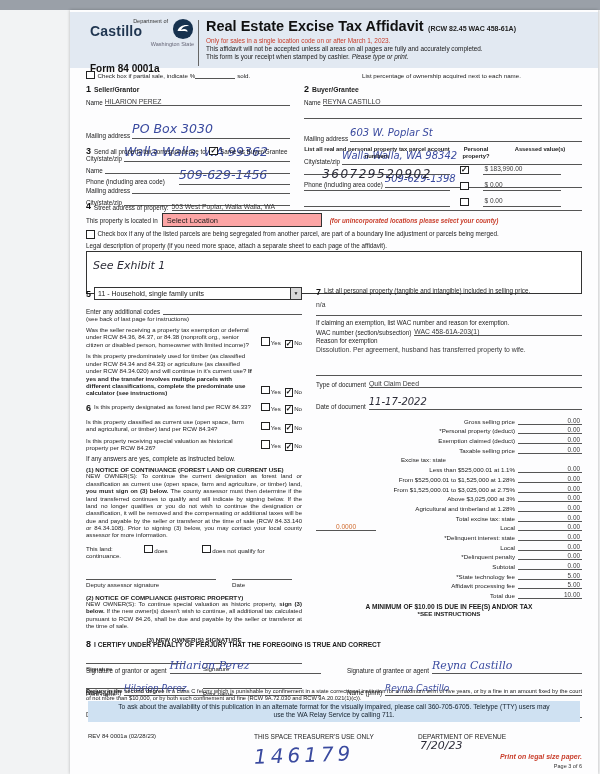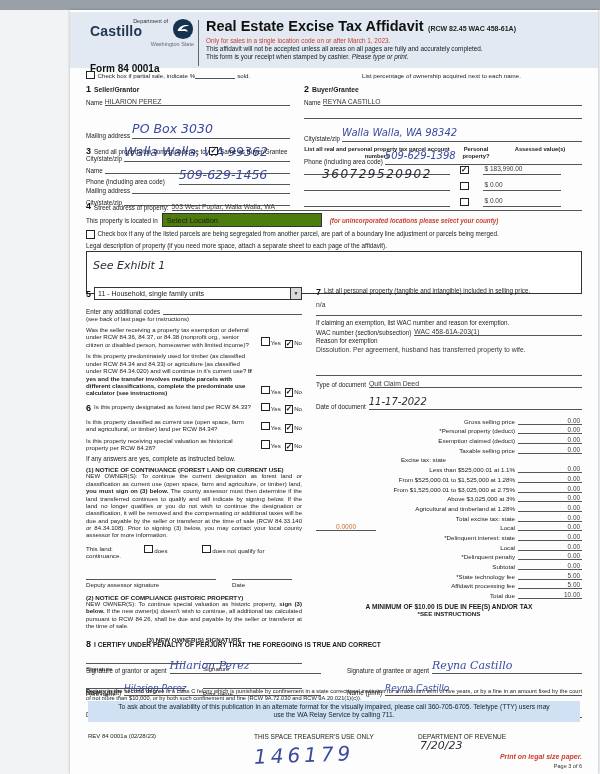--- a/index.html
+++ b/index.html
@@ -169,6 +169,10 @@
           <span class="fill" style="flex:1;height:8px;"></span>
         </div>
       <div class="frow">
+          <span class="lbl">Mailing address</span>
+          <span class="fill" style="flex:1;margin-left:2px;"><span class="hw hwmed">603 W. Poplar St</span></span>
+        </div>
+      <div class="frow">
           <span class="lbl">City/state/zip</span>
           <span class="fill" style="flex:1;margin-left:2px;"><span class="hw hwmed">Walla Walla, WA 98342</span></span>
         </div>

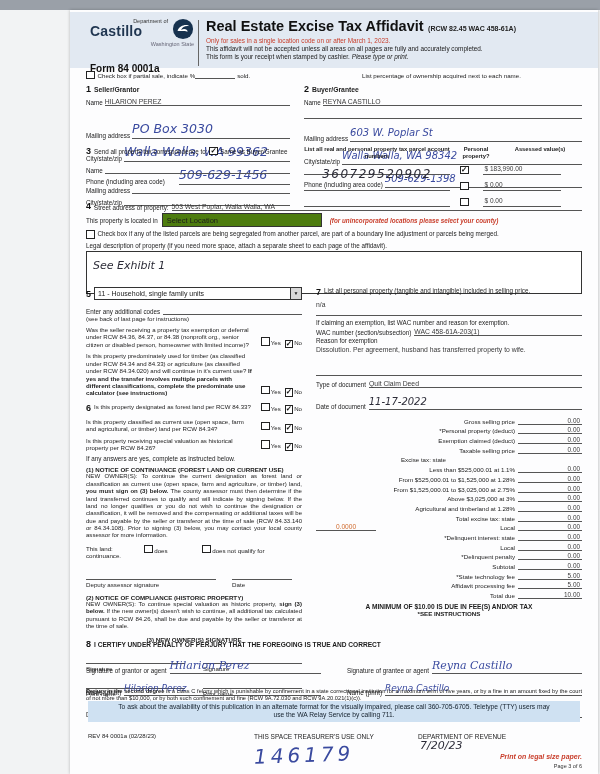--- a/index.html
+++ b/index.html
@@ -52,7 +52,7 @@
   .hwparcel{font-size:12px;line-height:10px;letter-spacing:1.5px;}
   
   .sec4{position:absolute;left:16px;top:191px;width:496px;}
-  .selbox{border:1.2px solid #333;font-size:7.5px;padding:1.5px 4px;min-width:150px;background:#4d7c0f;}
+  .selbox{border:1.2px solid #333;font-size:7.5px;padding:1.5px 4px;min-width:150px;background:#fca5a5;}
   .legalbox{border:1.2px solid #333;height:35px;margin-top:2px;padding:3px 6px;background:#fff;}
   
   .cols{position:absolute;left:16px;top:277px;width:496px;display:flex;gap:14px;}

